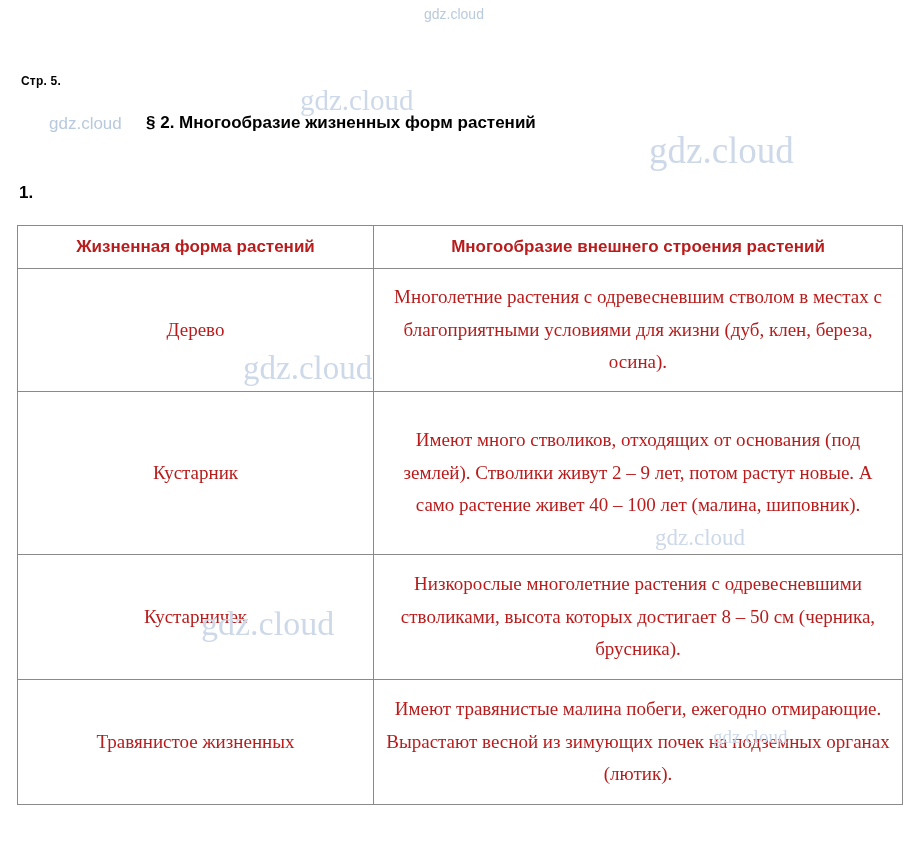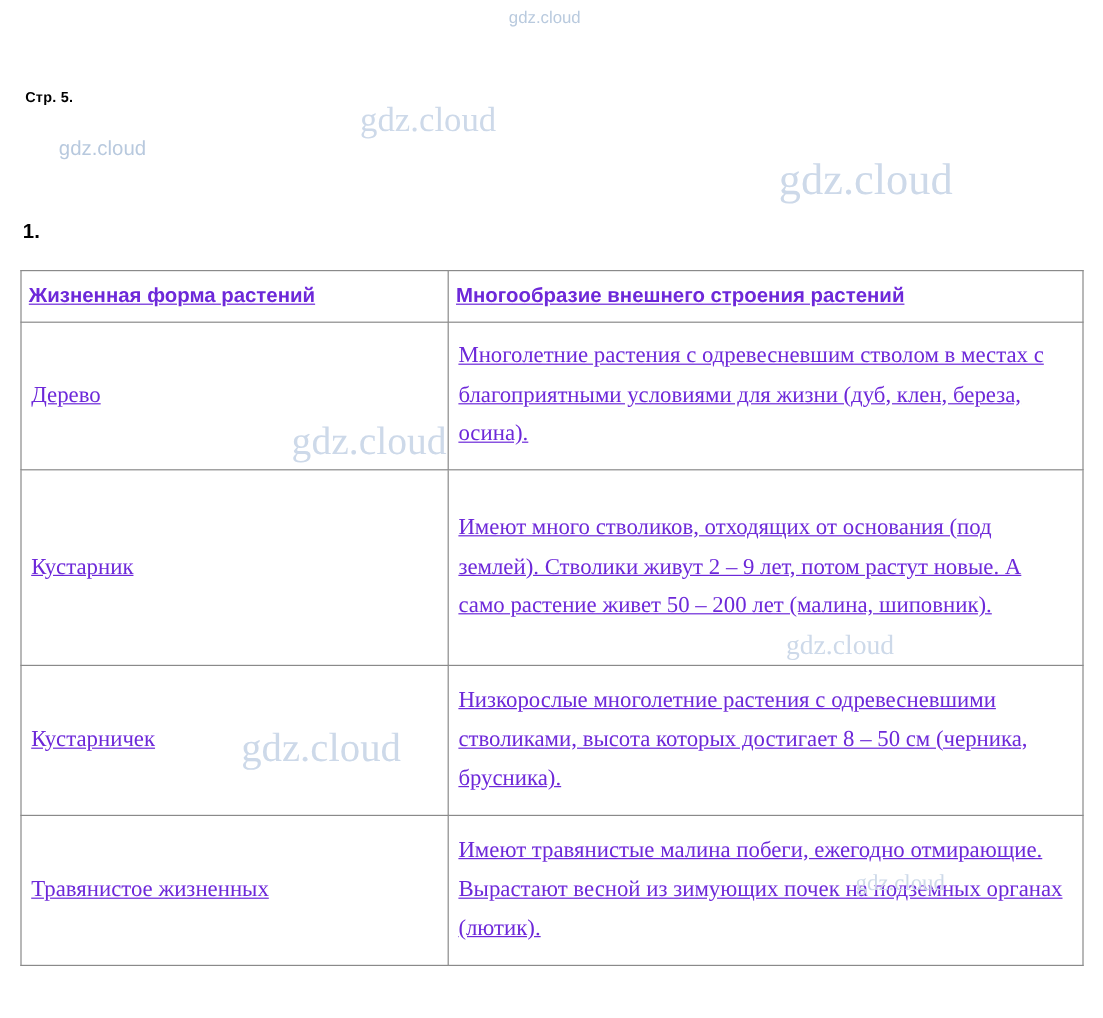--- a/index.html
+++ b/index.html
@@ -150,6 +150,7 @@
   <div class="wm wm-a">gdz.cloud</div>
   <div class="wm wm-b">gdz.cloud</div>
 
+  <div class="heading">§ 2. Многообразие жизненных форм растений</div>
 
   <div class="wm wm-c">gdz.cloud</div>
 

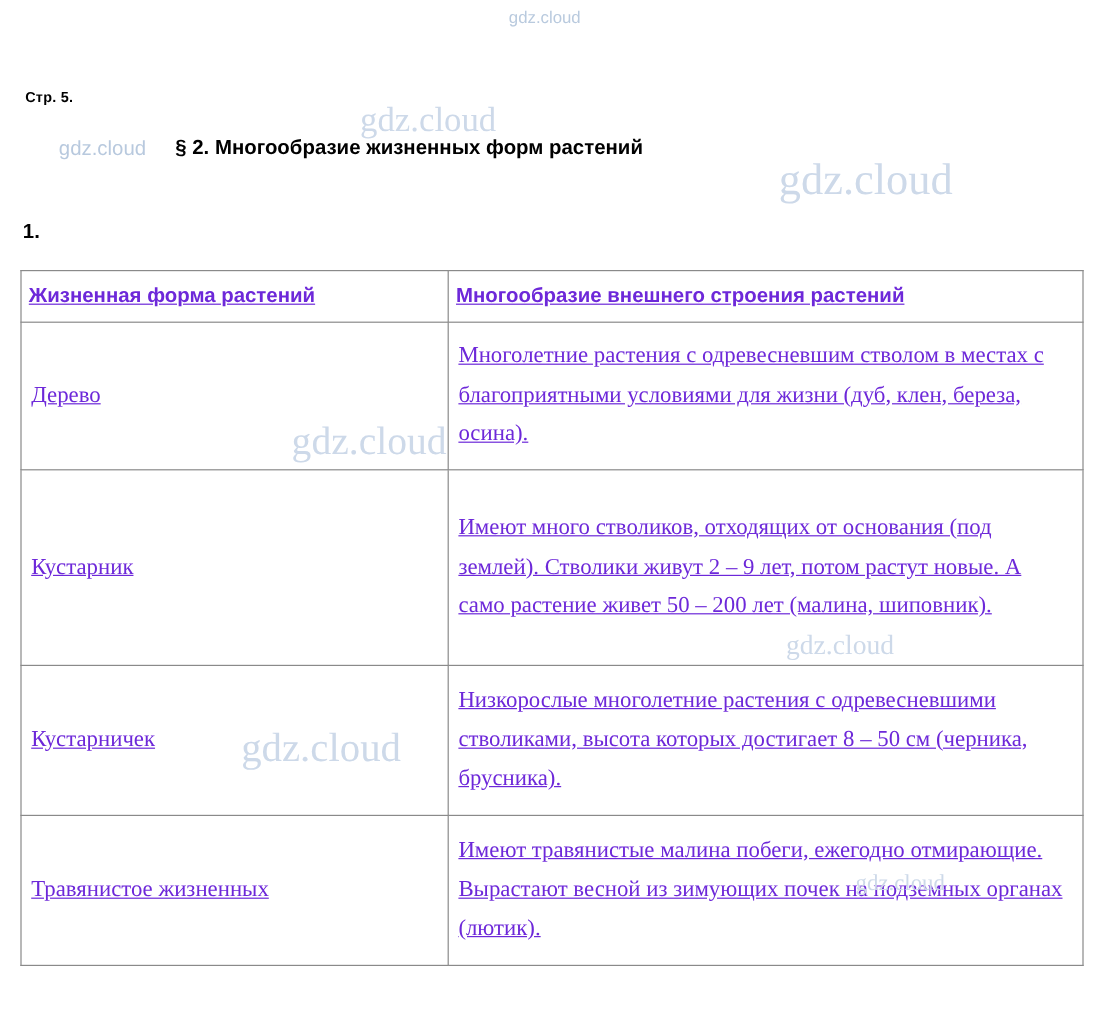--- a/index.html
+++ b/index.html
@@ -115,11 +115,10 @@
     vertical-align: middle;
     font-family: "Liberation Serif", serif;
     font-size: 19px;
-    color: #6d28d9;
-    text-align: left;
+    color: #b91c1c;
+    text-align: center;
     padding: 6px 8px;
     line-height: 1.72;
-    text-decoration: underline;
   }
   table.ttable th {
     font-family: "Liberation Sans", sans-serif;

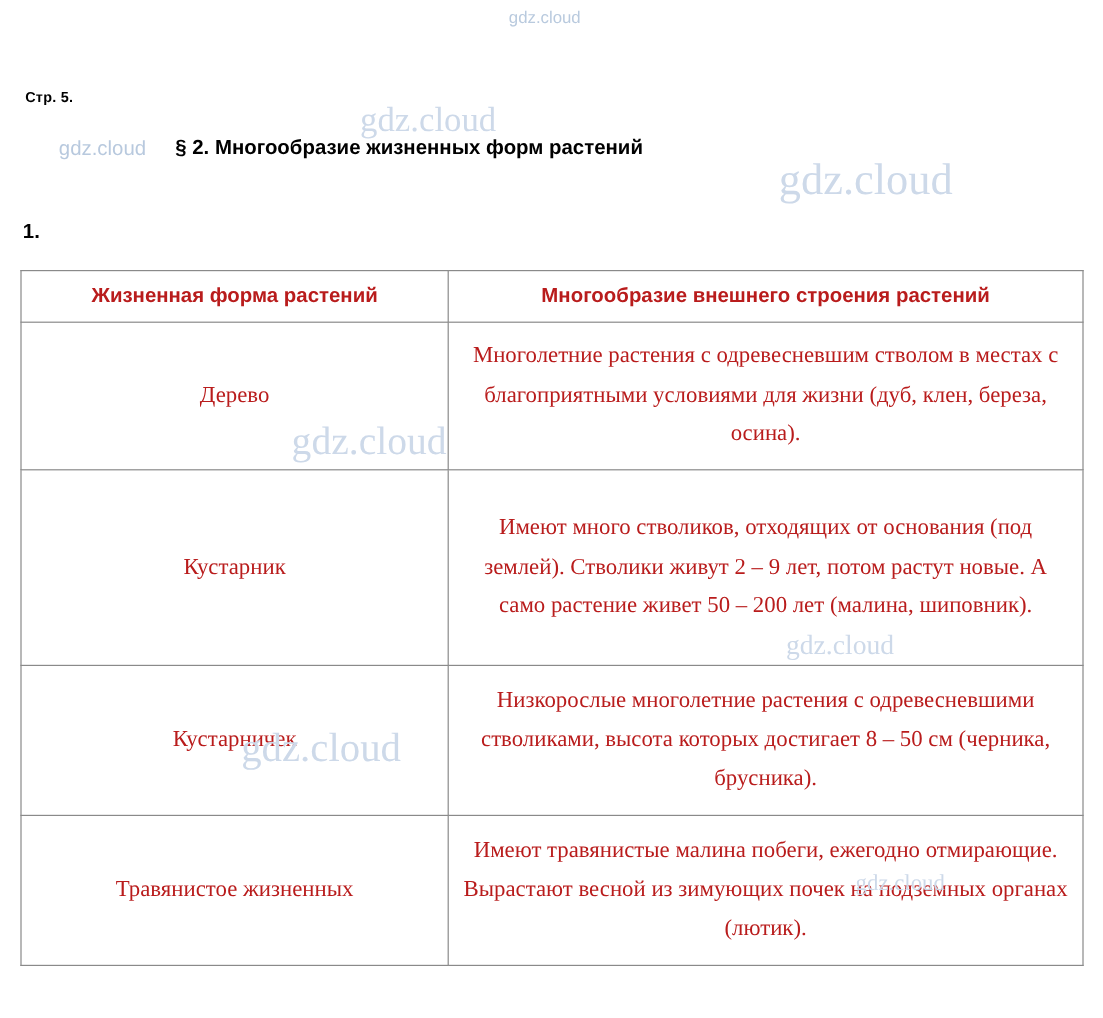--- a/index.html
+++ b/index.html
@@ -173,7 +173,7 @@
       </tr>
       <tr class="row-shrub">
         <td class="r-form">Кустарник</td>
-        <td class="cell-desc">Имеют много стволиков, отходящих от основания (под землей). Стволики живут 2 – 9 лет, потом растут новые. А само растение живет 50 – 200 лет (малина, шиповник).</td>
+        <td class="cell-desc">Имеют много стволиков, отходящих от основания (под землей). Стволики живут 2 – 9 лет, потом растут новые. А само растение живет 40 – 100 лет (малина, шиповник).</td>
       </tr>
       <tr class="row-subshrub">
         <td class="r-form">Кустарничек</td>

